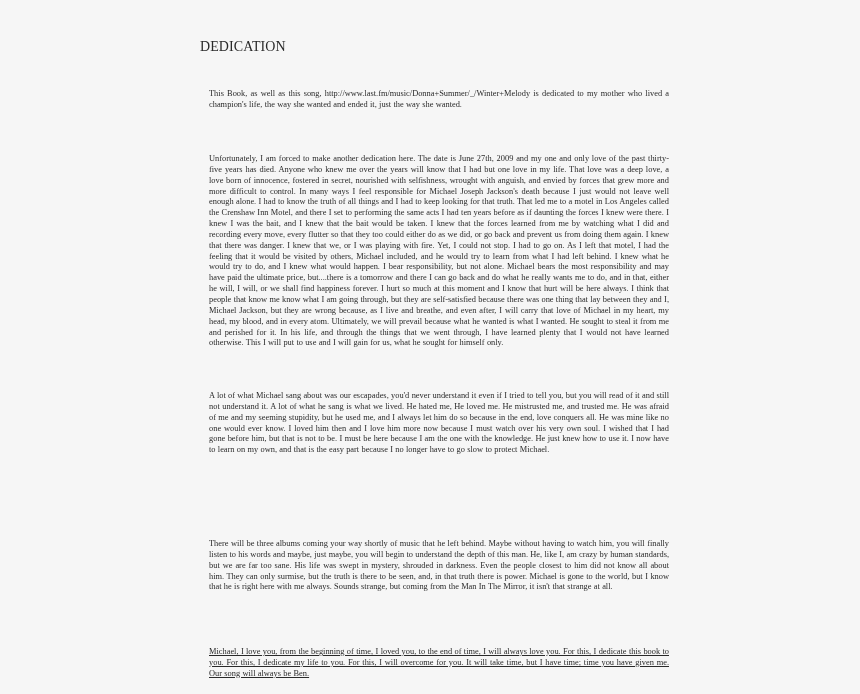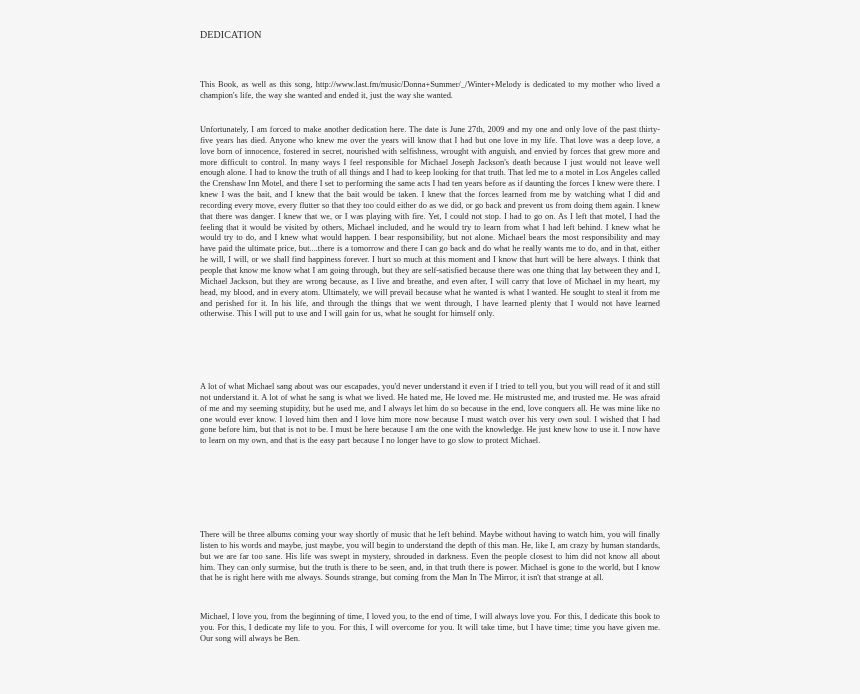--- a/index.html
+++ b/index.html
@@ -24,8 +24,8 @@
     .title {
       position: absolute;
       left: 0;
-      top: 29px;
-      font-size: 10px;
+      top: 39px;
+      font-size: 14px;
       letter-spacing: 0.1px;
       margin: 0;
       font-weight: normal;

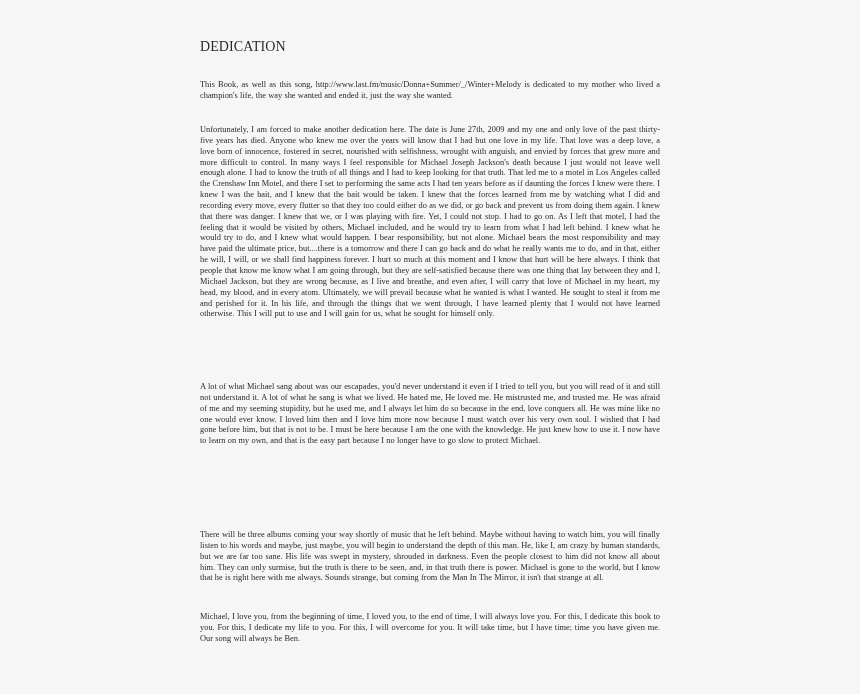--- a/index.html
+++ b/index.html
@@ -34,7 +34,7 @@
       position: absolute;
       left: 0;
       width: 460px;
-      margin: 0;
+      margin: 9px;
       font-size: 8.4px;
       line-height: 10.85px;
       text-align: justify;

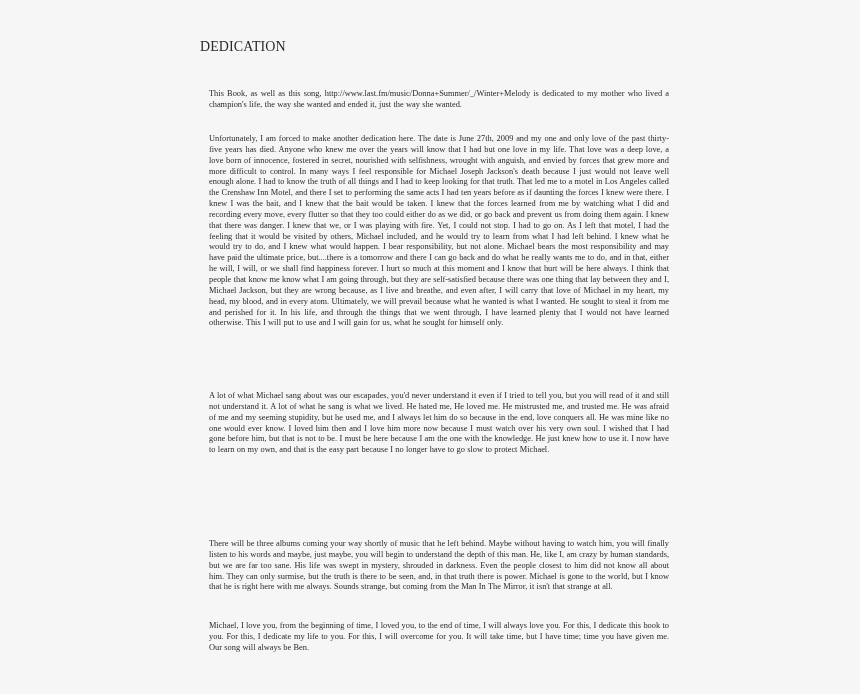--- a/index.html
+++ b/index.html
@@ -42,7 +42,7 @@
       word-spacing: 0.2px;
     }
     .p1 { top: 80px; }
-    .p2 { top: 125px; }
+    .p2 { top: 145px; }
     .p3 { top: 382px; }
     .p4 { top: 530px; }
     .p5 { top: 612px; }

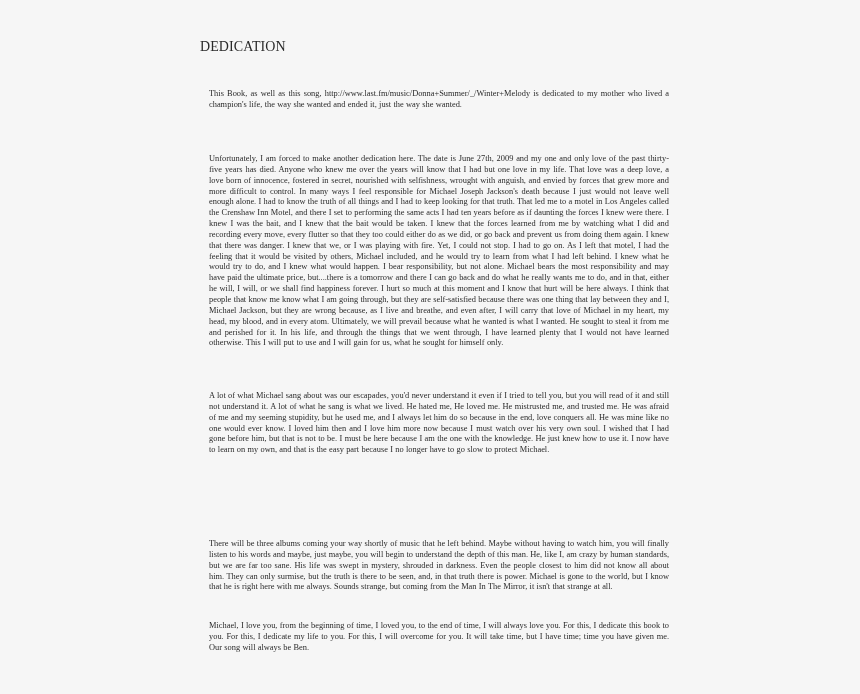--- a/index.html
+++ b/index.html
@@ -45,7 +45,7 @@
     .p2 { top: 145px; }
     .p3 { top: 382px; }
     .p4 { top: 530px; }
-    .p5 { top: 612px; }
+    .p5 { top: 638px; text-decoration: underline; }
     .para .italic { }
   </style>
 </head>

